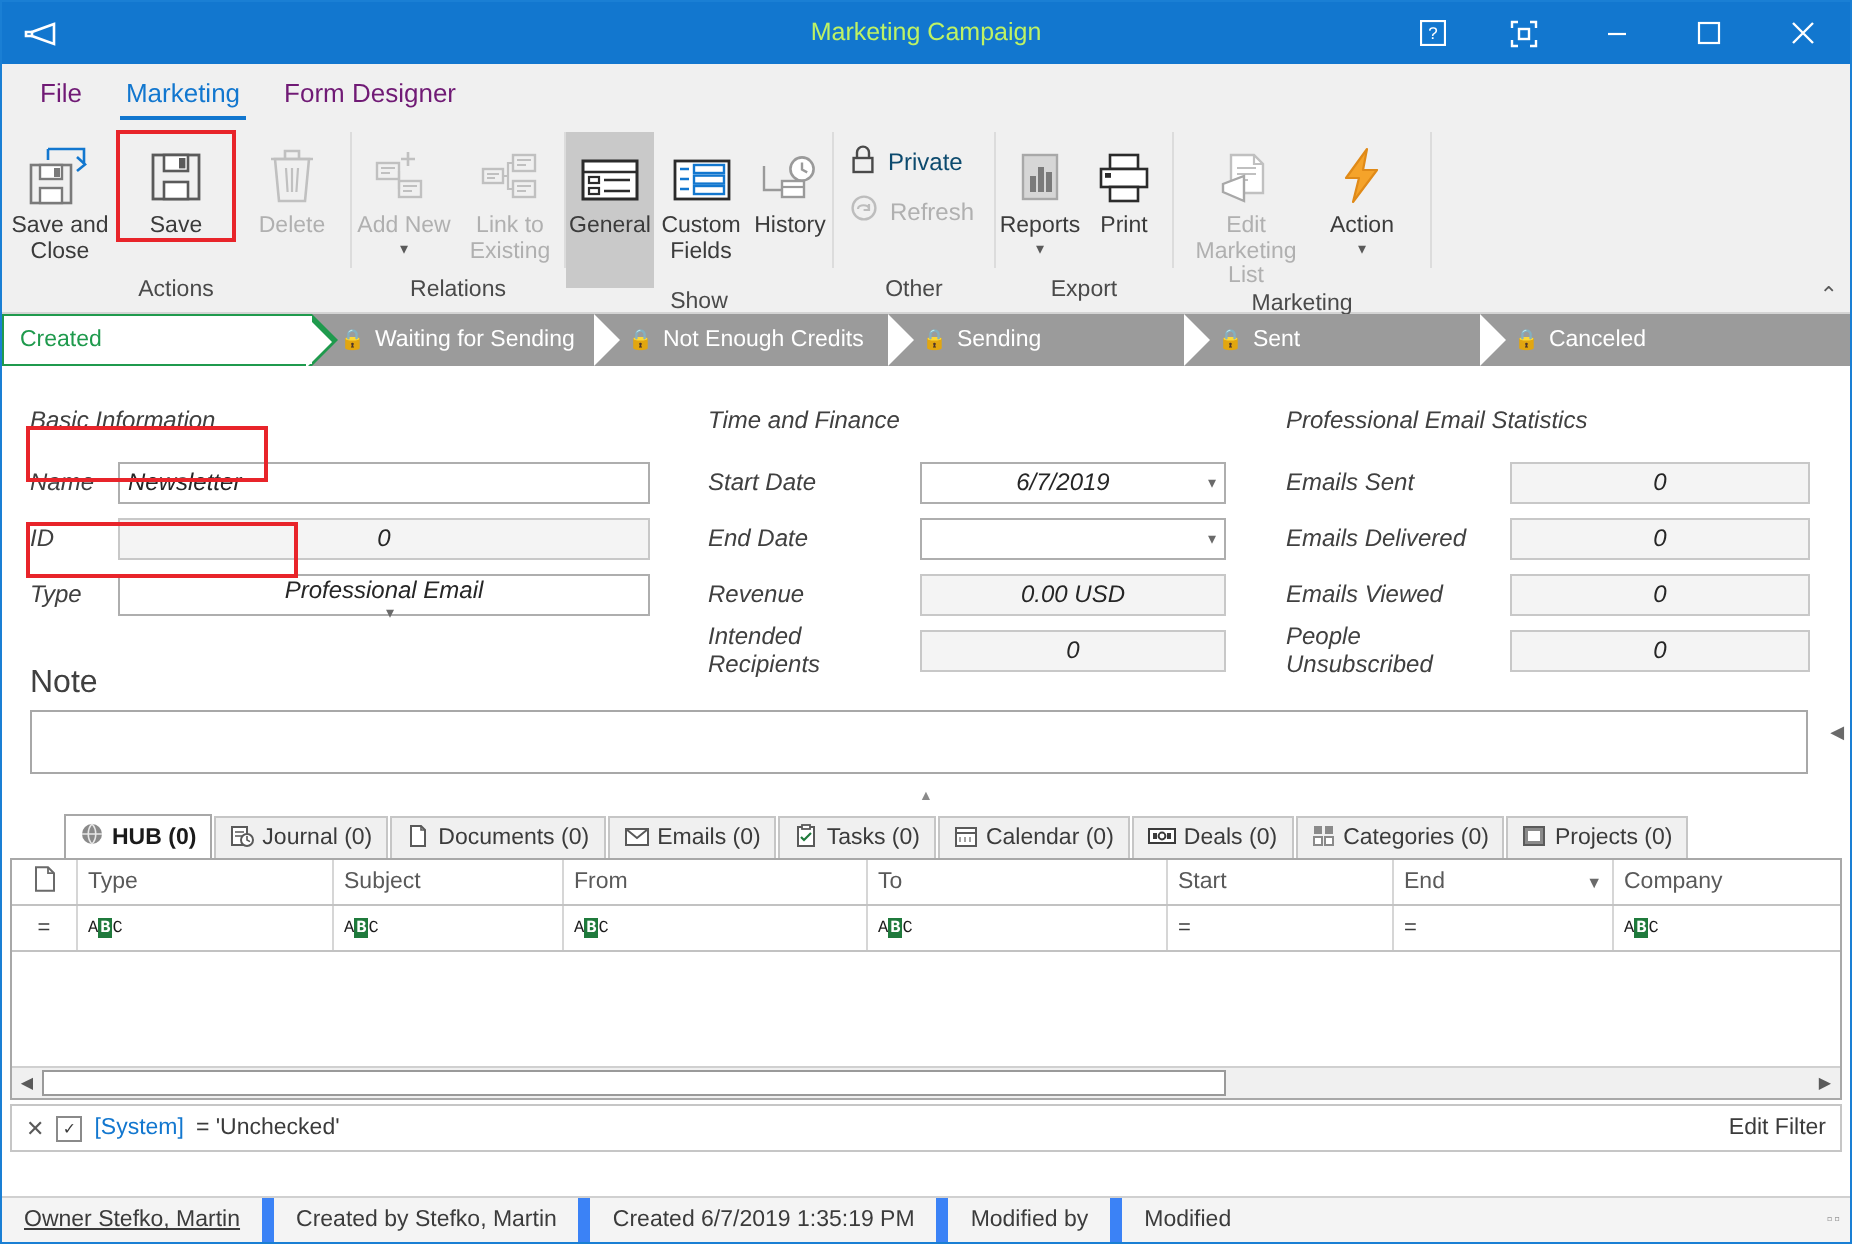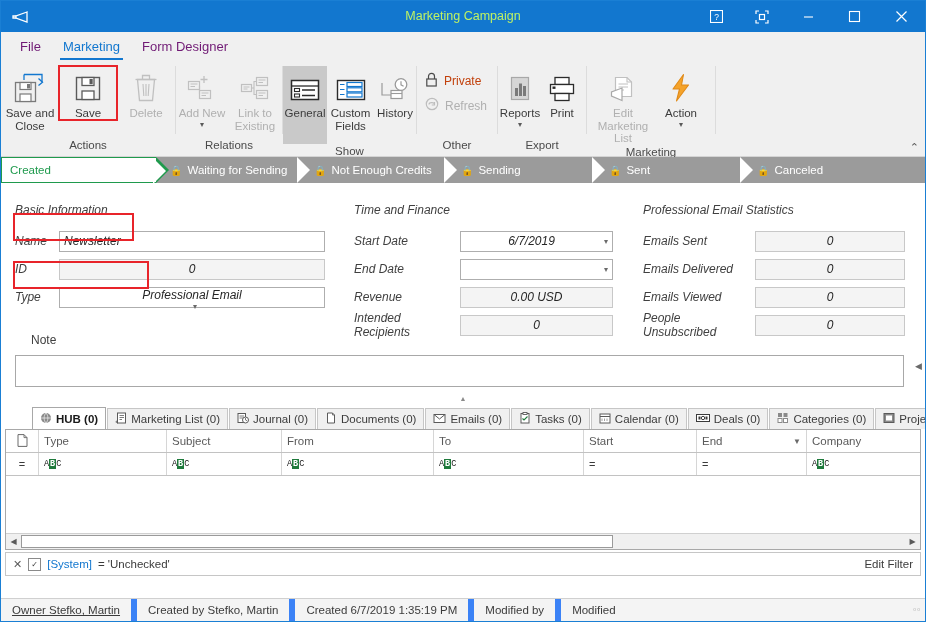--- a/index.html
+++ b/index.html
@@ -43,7 +43,7 @@
   .chev{display:block;font-size:8px;line-height:8px;color:#5a5a5a;margin-top:1px;}
 
   .smallstack{display:flex;flex-direction:column;justify-content:flex-start;padding:6px 10px 0 8px;gap:7px;}
-  .smallbtn{display:flex;align-items:center;gap:6px;font-size:12px;color:#c2410c;}
+  .smallbtn{display:flex;align-items:center;gap:6px;font-size:12px;color:#0c4a6e;}
   .smallbtn.disabled{color:#b0b0b0;}
 
   .ribbon-collapse{position:absolute;right:6px;bottom:2px;font-size:11px;color:#5a5a5a;}

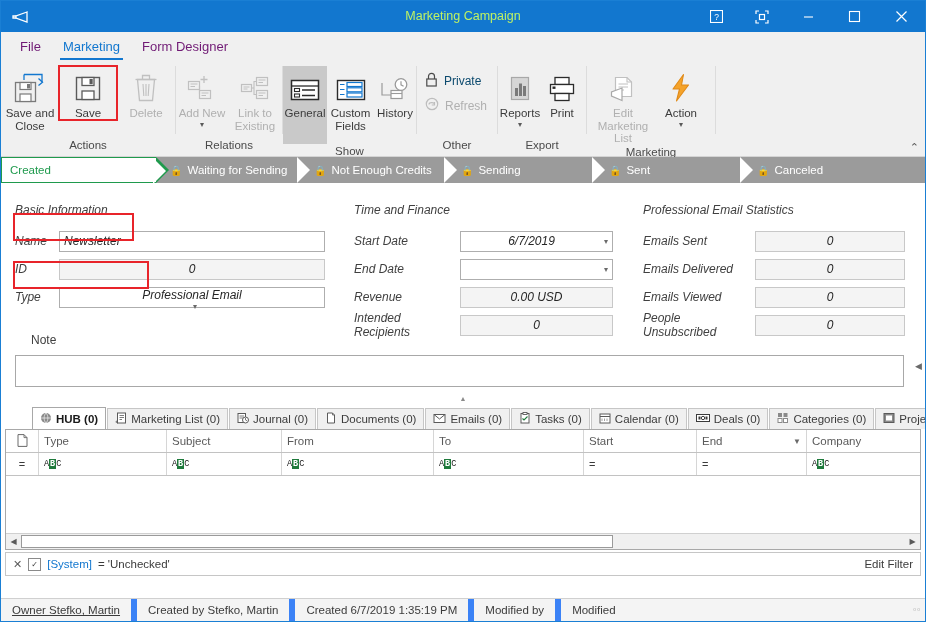--- a/index.html
+++ b/index.html
@@ -76,7 +76,7 @@
   .fld .dd{font-size:8px;color:#6a6a6a;padding-left:6px;}
   .hlbox{position:absolute;border:2px solid #e8242a;box-sizing:border-box;pointer-events:none;}
 
-  .notelbl{position:absolute;left:14px;top:150px;font-size:12px;color:#404040;margin-left:16px;}
+  .notelbl{position:absolute;left:14px;top:150px;font-size:16px;color:#404040;}
   .notebox{position:absolute;left:14px;top:172px;width:889px;height:32px;border:1px solid #a8a8a8;background:#fff;box-sizing:border-box;}
   .splitgrip{position:absolute;left:0;right:0;top:212px;text-align:center;font-size:7px;color:#8a8a8a;line-height:7px;}
   .sidearrow{position:absolute;right:3px;top:178px;font-size:9px;color:#6a6a6a;}

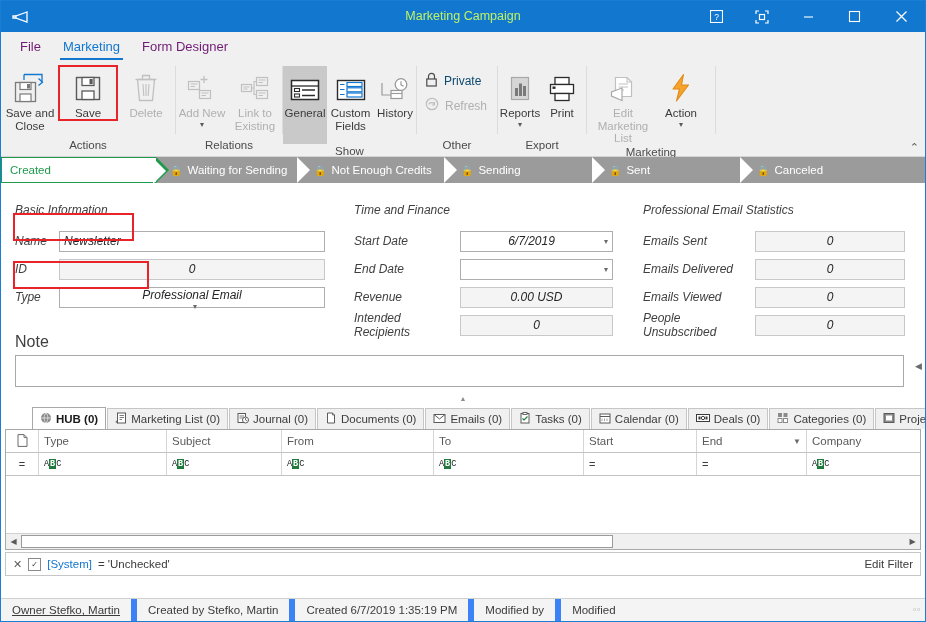--- a/index.html
+++ b/index.html
@@ -524,16 +524,6 @@
     <div class="gtab">
       <span>
         <svg width="12" height="12" viewBox="0 0 12 12">
-            <rect x="2.5" y="1" width="8" height="10" fill="#fff" stroke="#5a5a5a" stroke-width="1"></rect>
-            <path d="M4.5 3.5 L9 3.5 M4.5 5.5 L9 5.5 M4.5 7.5 L7 7.5" stroke="#5a5a5a" stroke-width=".8"></path>
-            <path d="M3 8 L.8 9.8 L3 11.2" fill="none" stroke="#5a5a5a" stroke-width=".9"></path>
-          </svg>
-      </span>
-      <span>Marketing List (0)</span>
-    </div>
-    <div class="gtab">
-      <span>
-        <svg width="12" height="12" viewBox="0 0 12 12">
             <rect x="1" y="1.5" width="7.5" height="9" fill="#fff" stroke="#5a5a5a" stroke-width="1"></rect>
             <path d="M2.5 4 L7 4 M2.5 6 L7 6" stroke="#5a5a5a" stroke-width=".8"></path>
             <circle cx="8.5" cy="8" r="3" fill="#fff" stroke="#5a5a5a" stroke-width="1"></circle>

